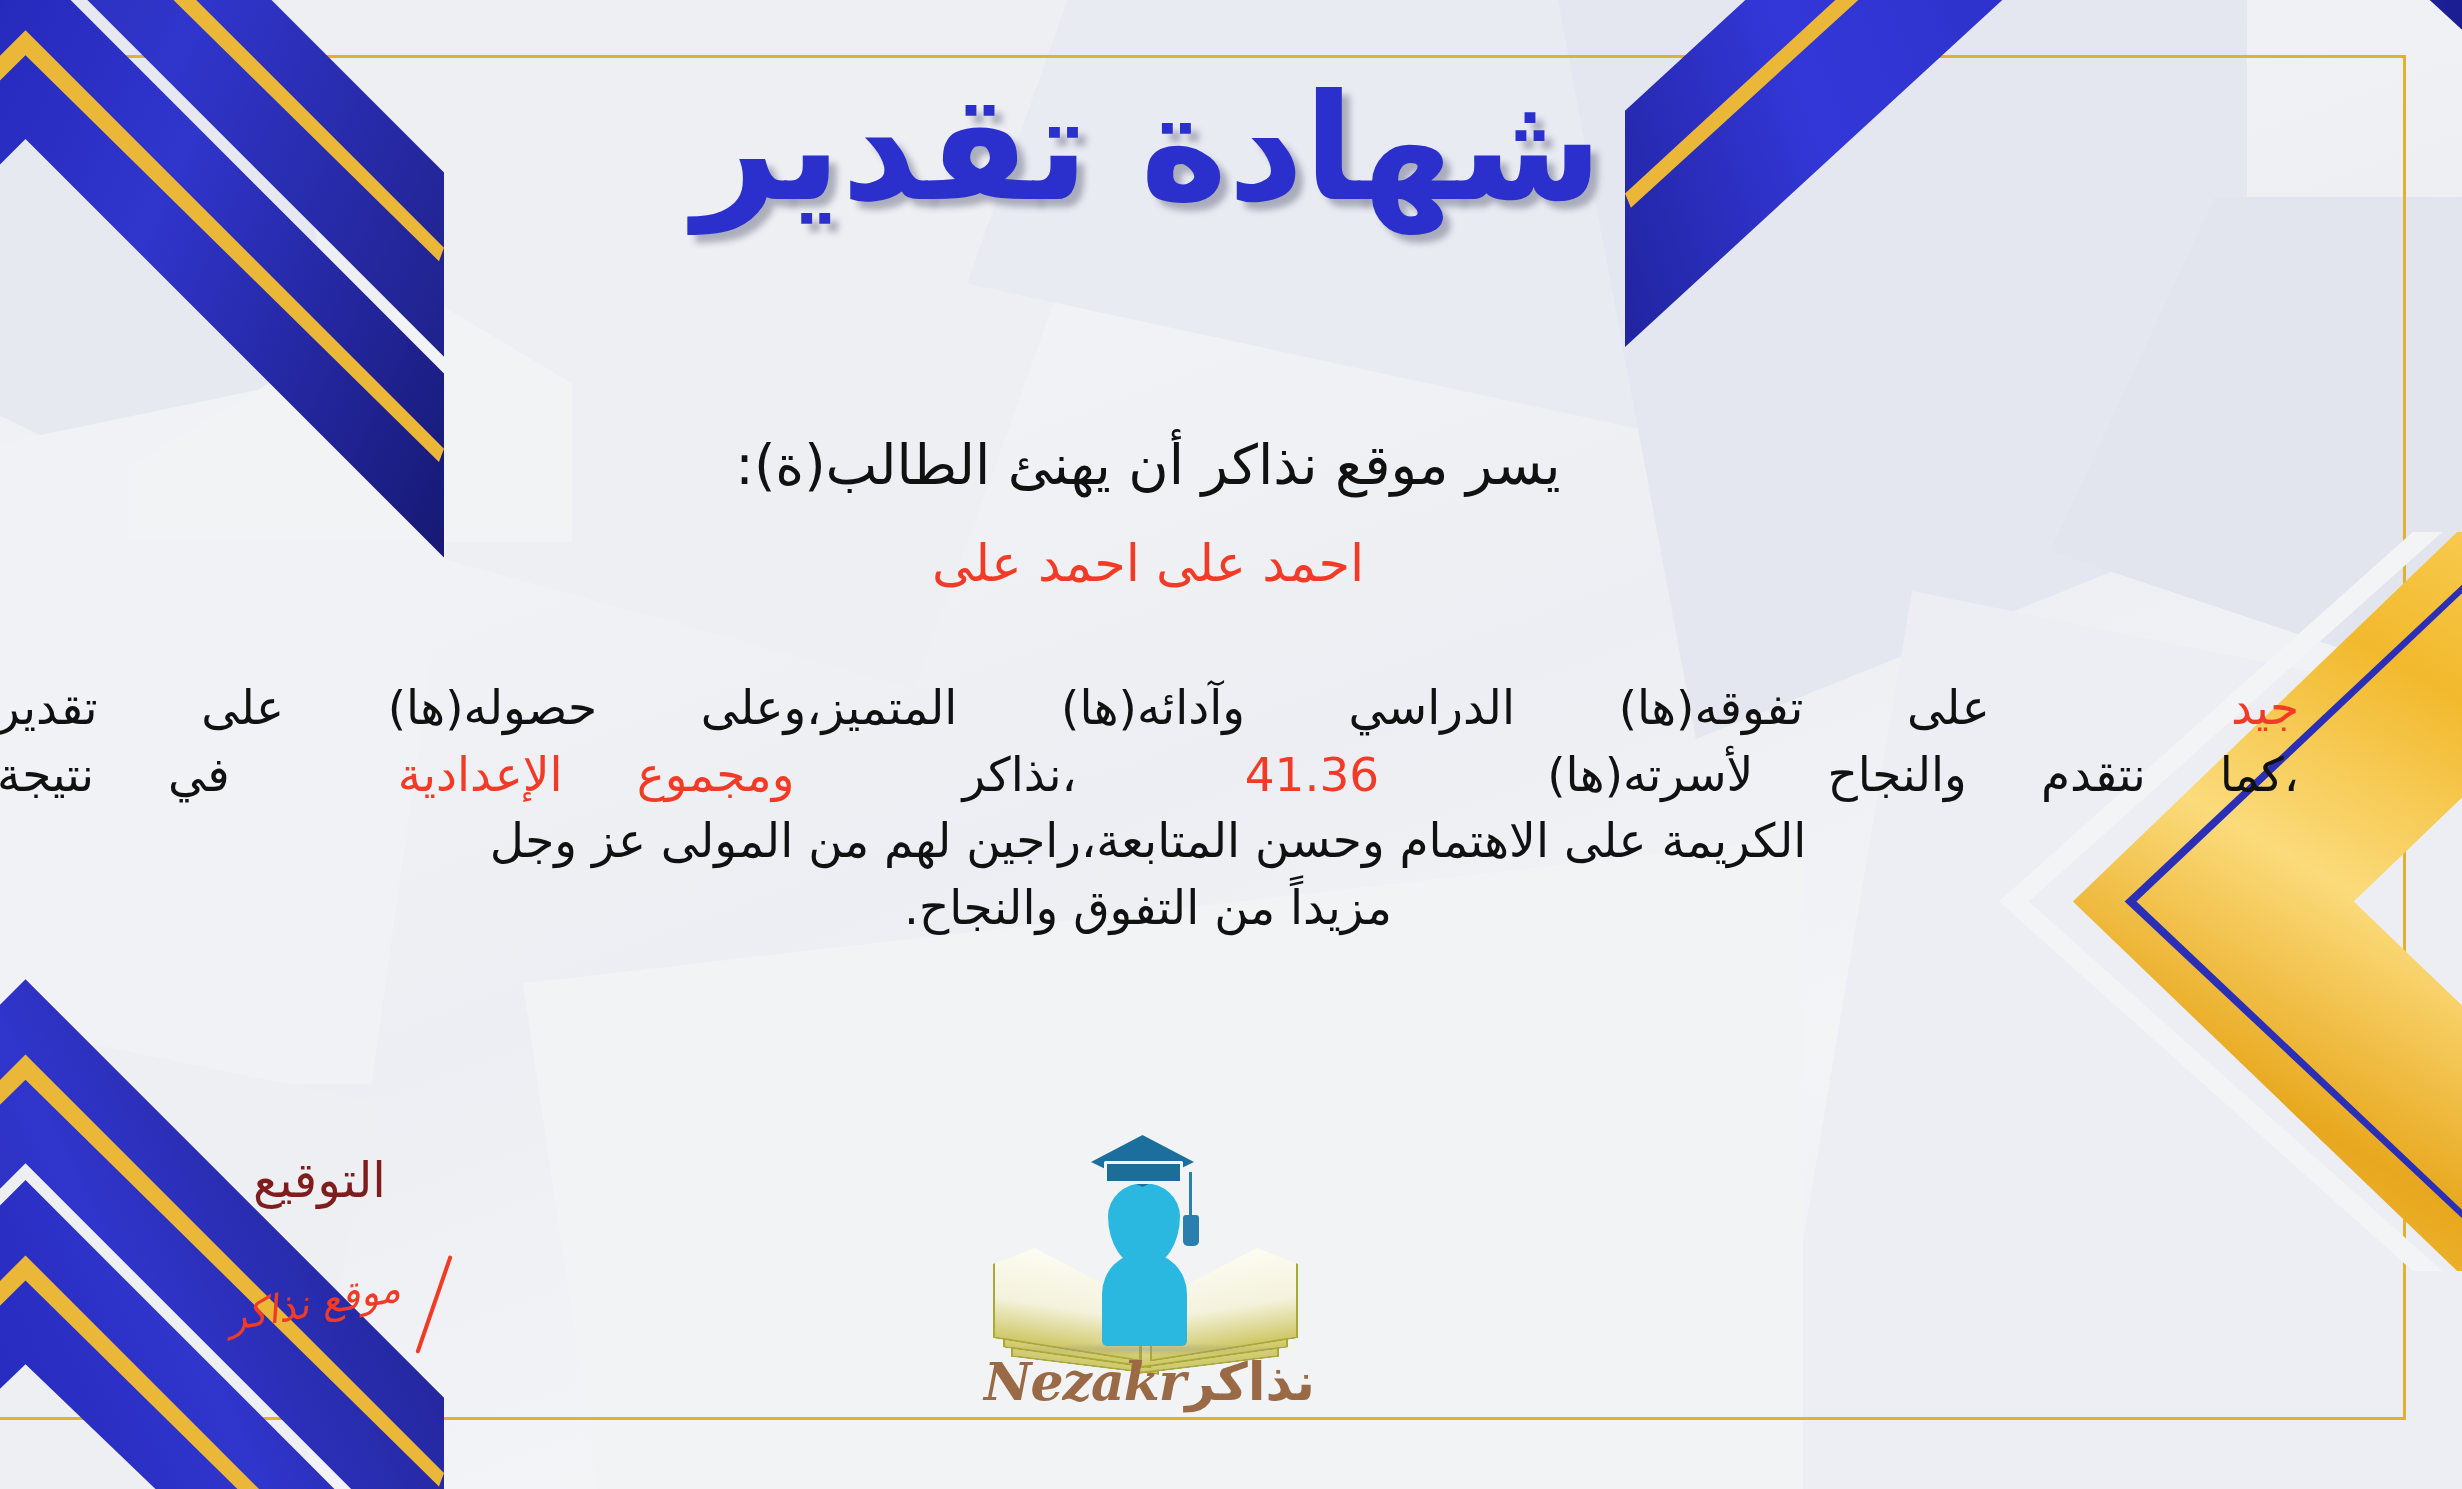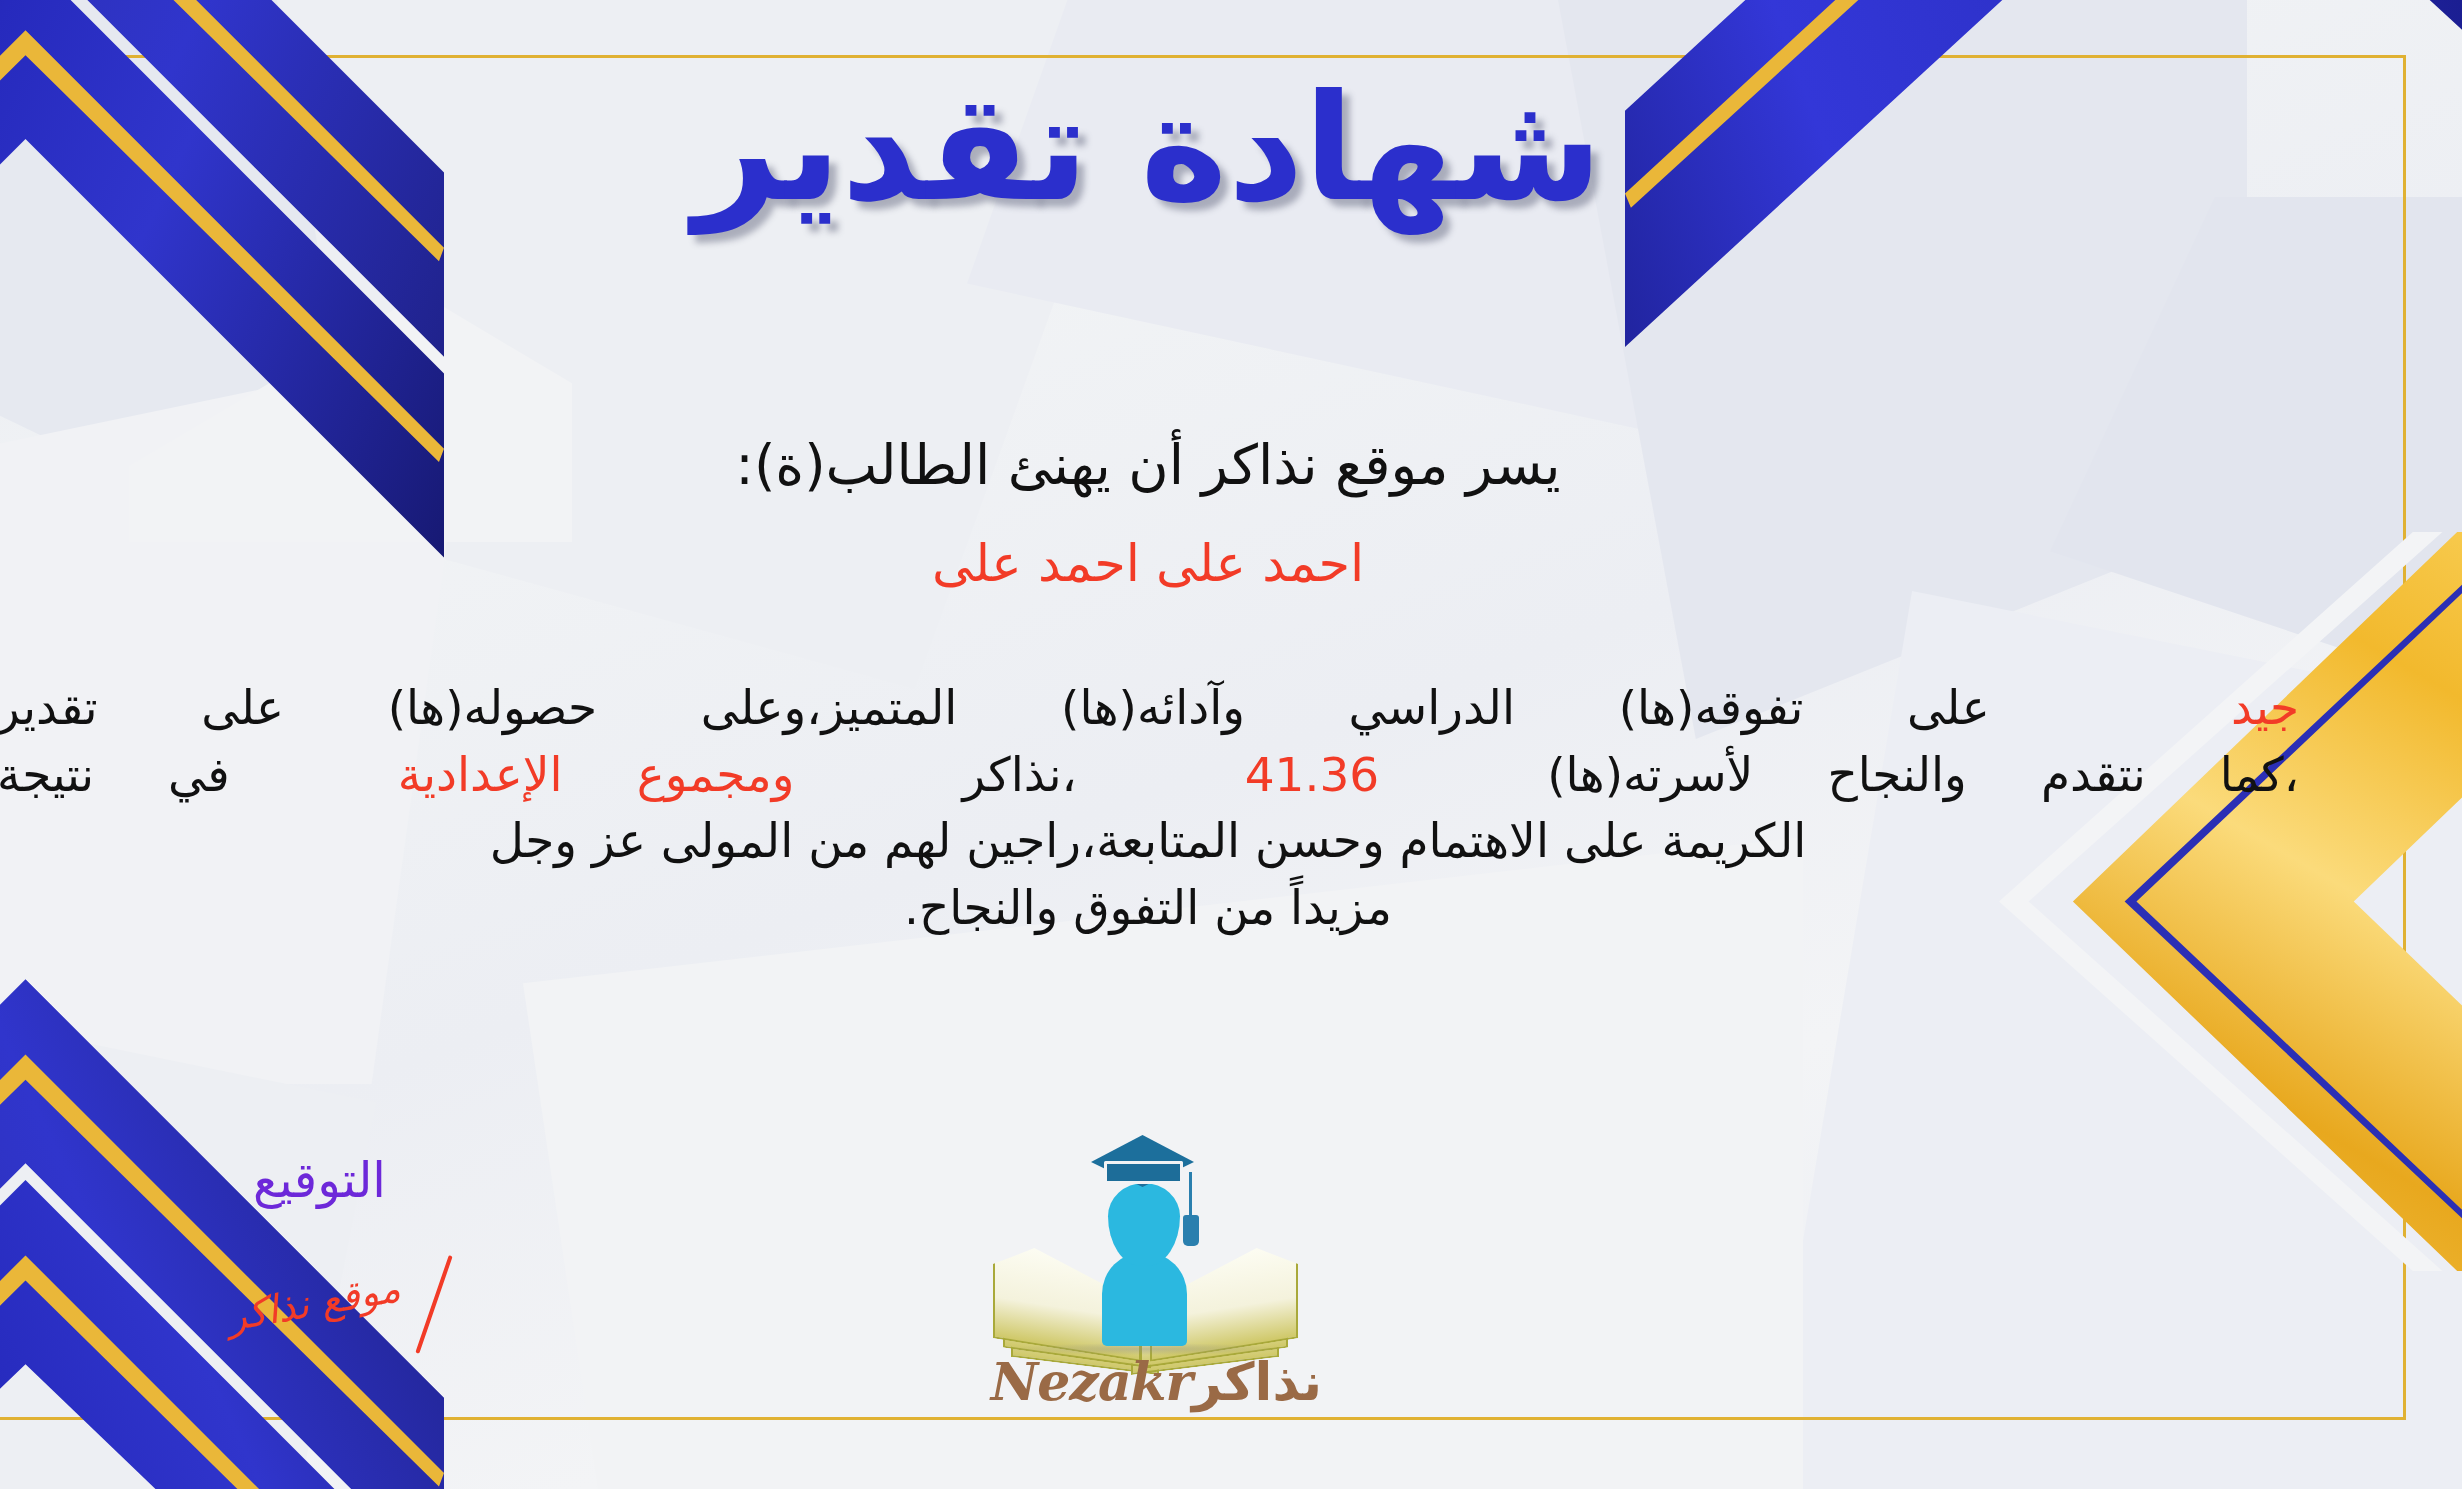--- a/index.html
+++ b/index.html
@@ -233,7 +233,7 @@
     top: 1152px;
     left: 419px;
     font-size: 49px;
-    color: #6d28d9;
+    color: #7f1d1d;
   }
   .sign-mark {
     position: absolute;

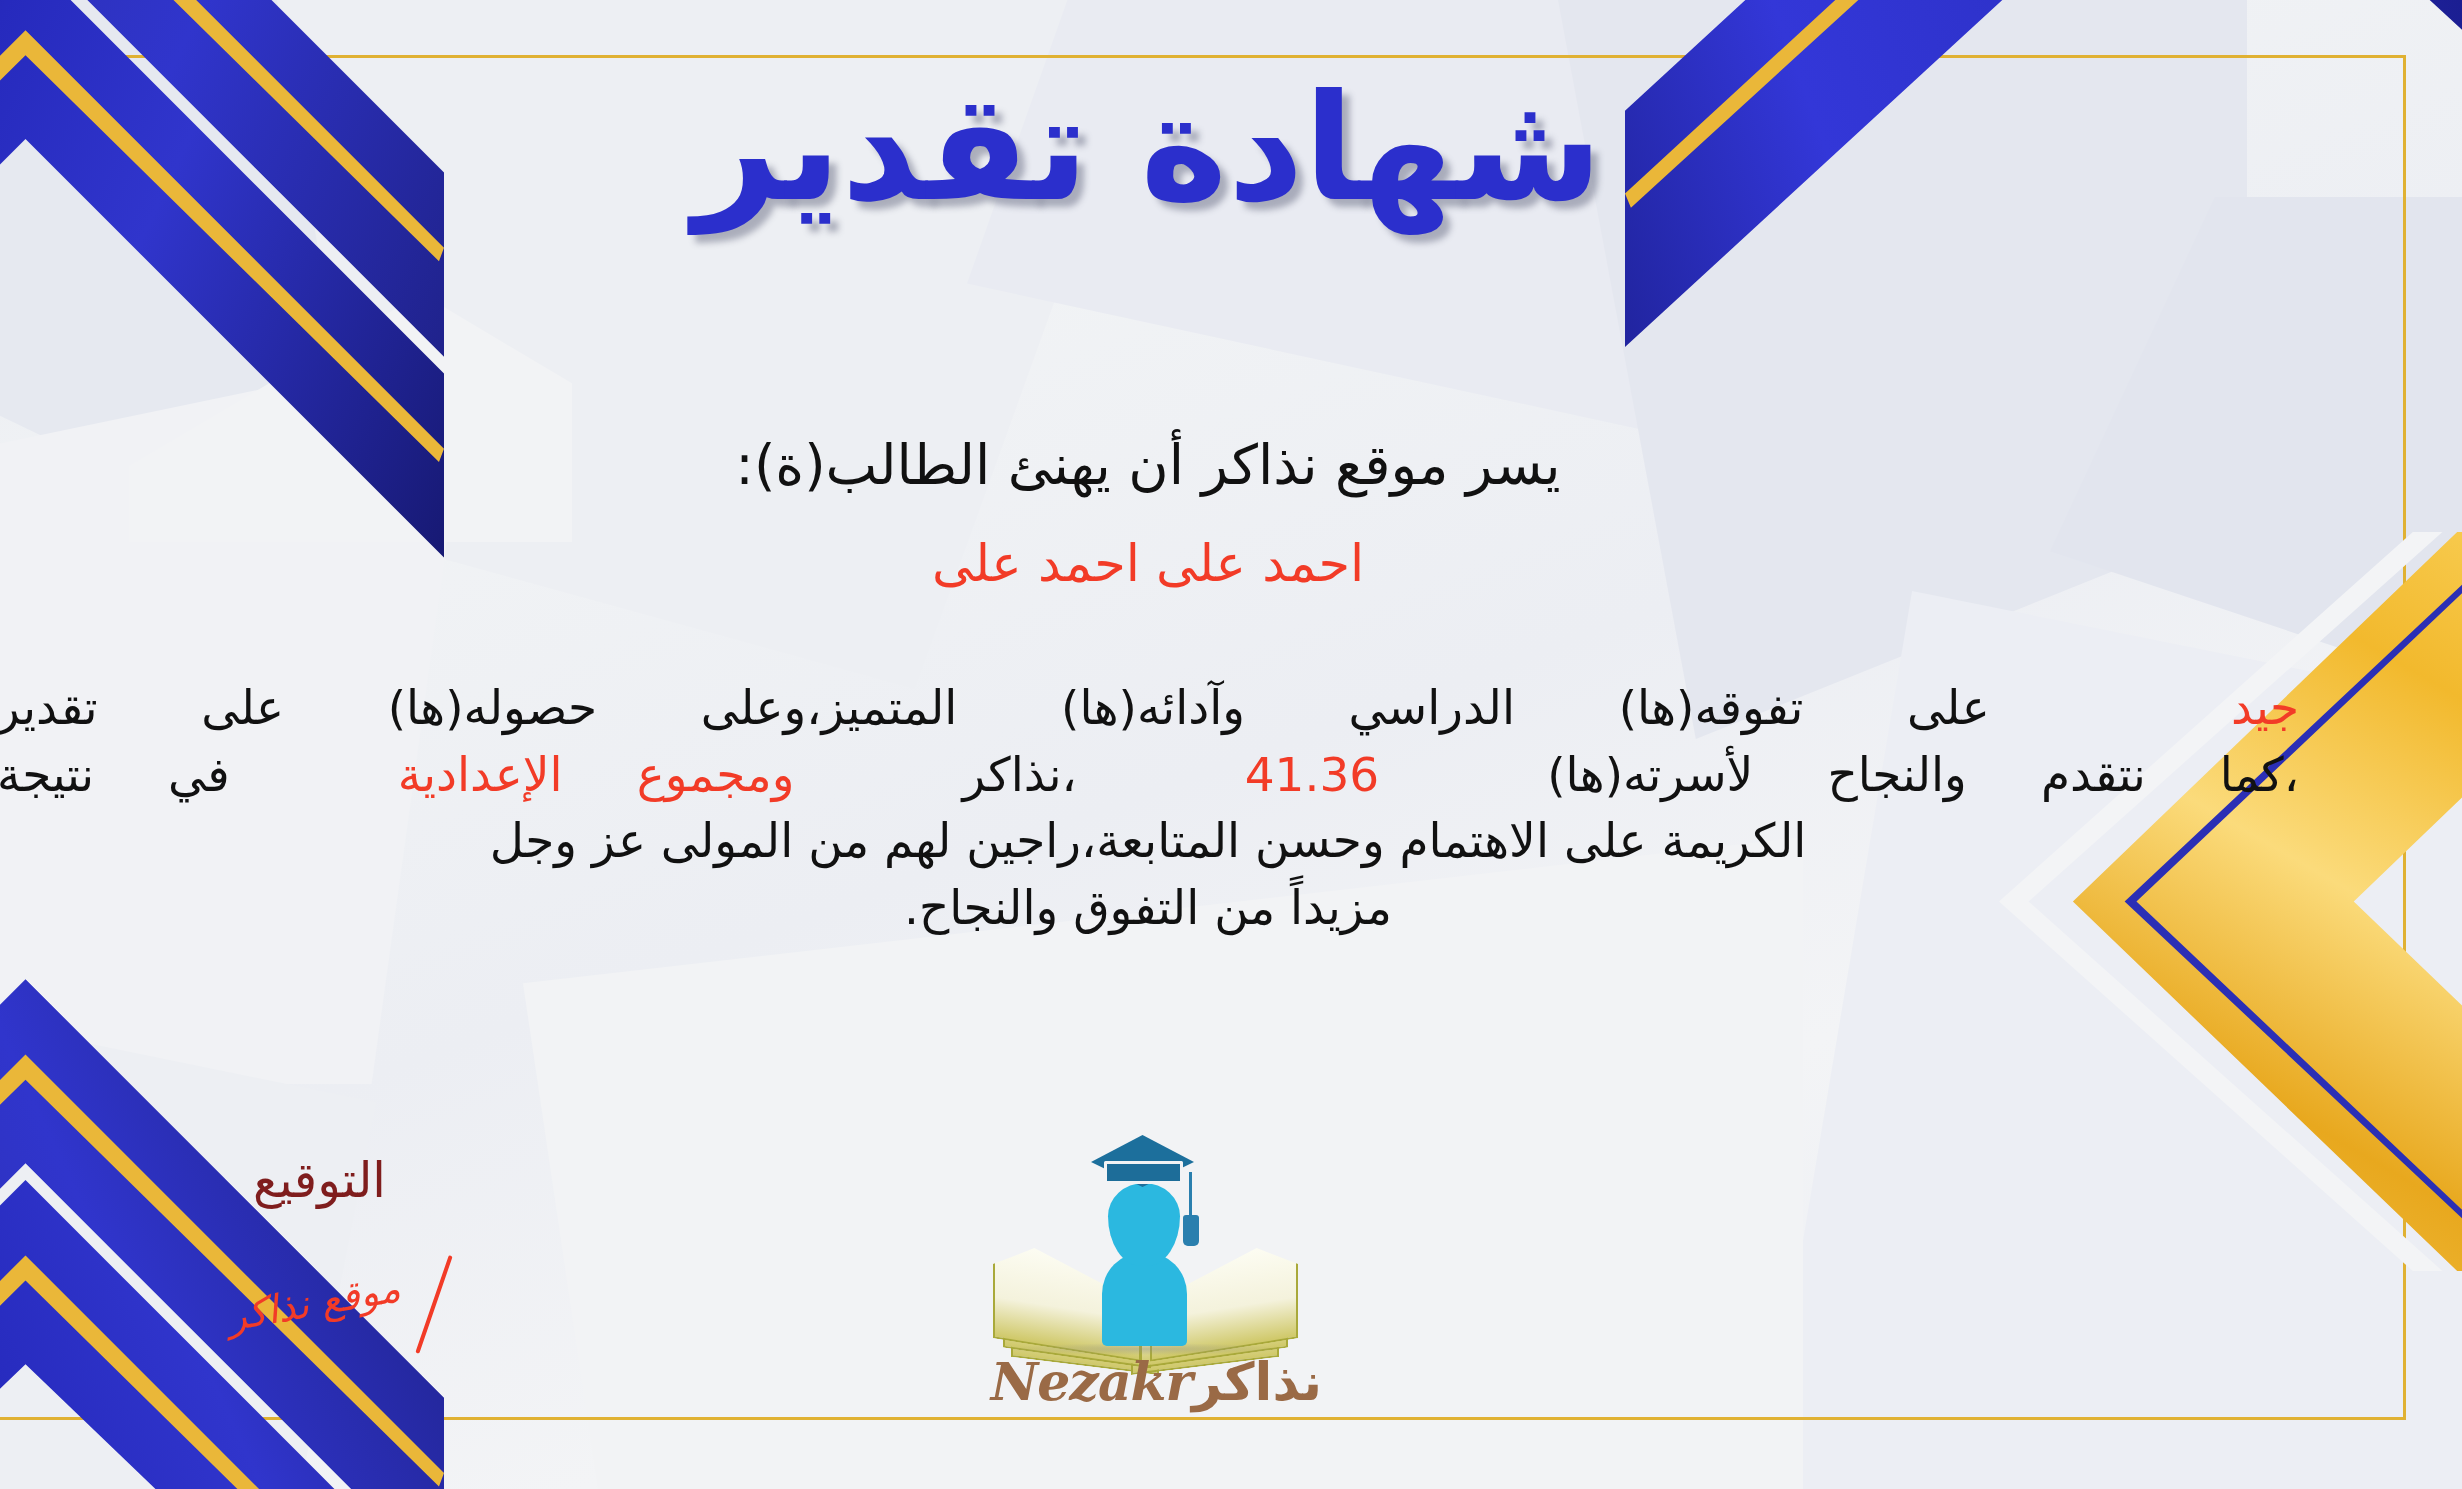--- a/index.html
+++ b/index.html
@@ -338,7 +338,7 @@
     position: absolute;
     left: 0; right: 0;
     top: 221px;
-    text-align: right;
+    text-align: center;
     font-size: 52px;
     font-weight: 700;
     color: #9a6a46;

